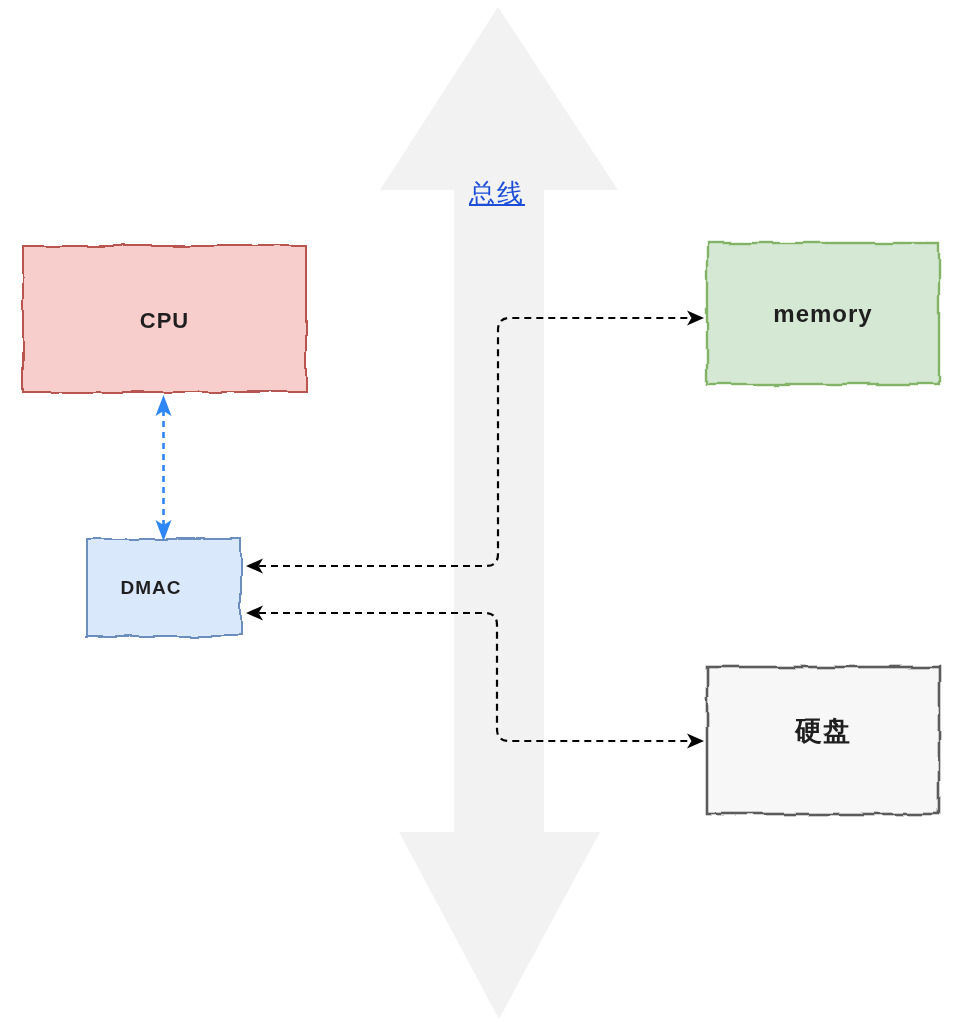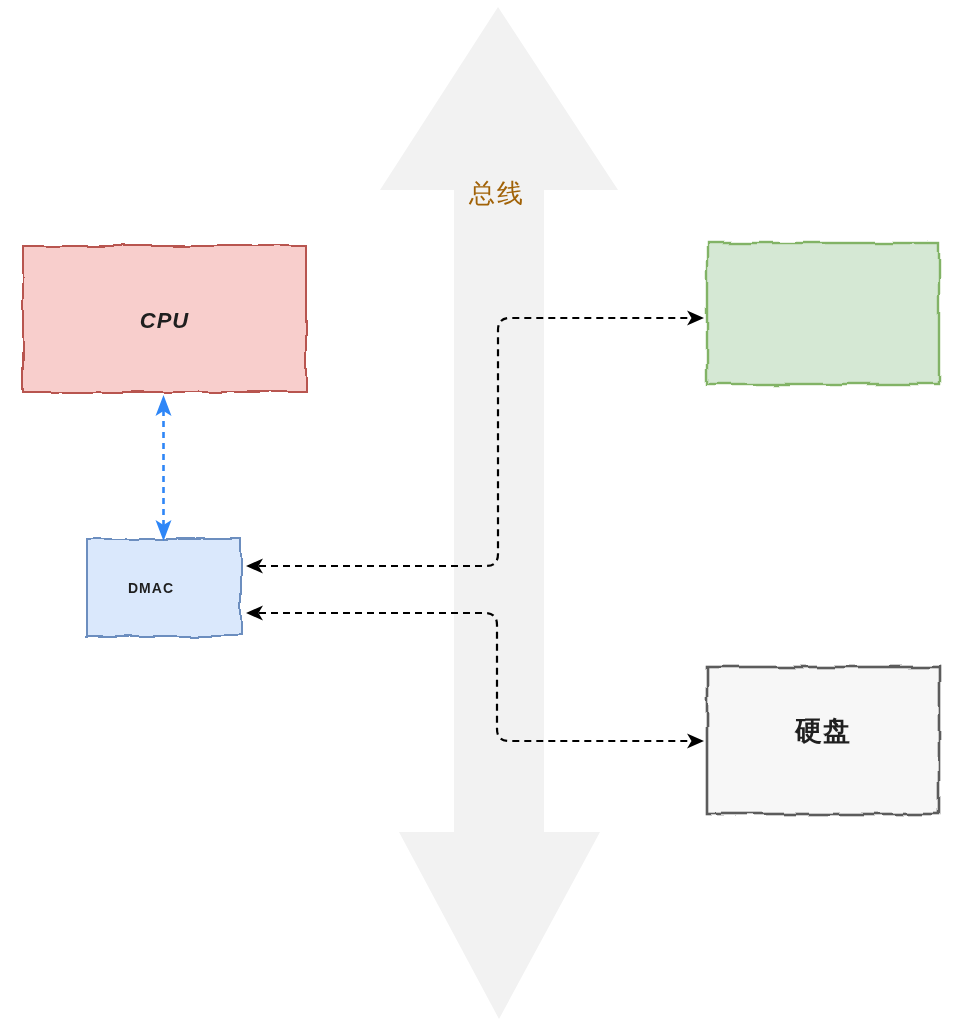--- a/index.html
+++ b/index.html
@@ -79,7 +79,7 @@
   <div class="node-label lbl-dmac">DMAC</div>
   <div class="node-label lbl-disk">硬盘</div>
 
-  <div class="bus-label" style="color: #a16207;">总线</div>
+  <div class="bus-label" style="color: #1d4ed8; text-decoration: underline;">总线</div>
 
 </div>
 

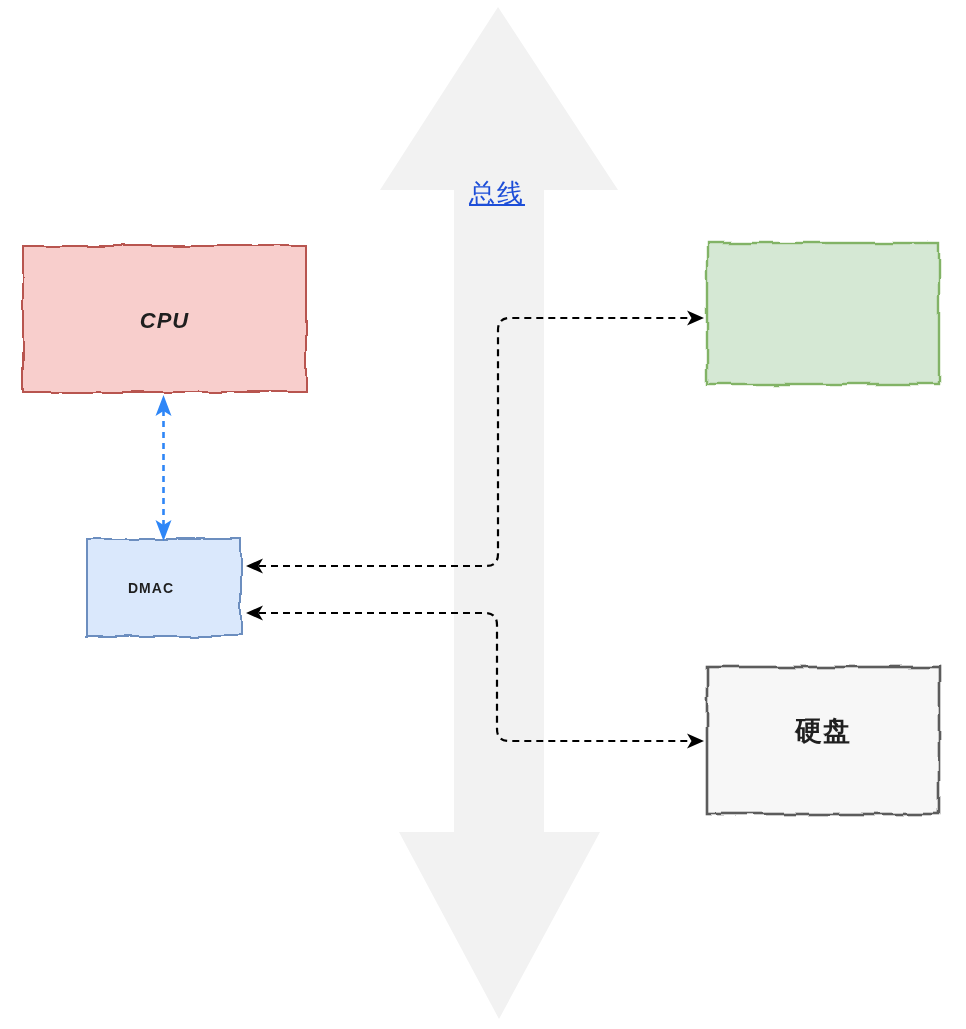--- a/index.html
+++ b/index.html
@@ -22,7 +22,7 @@
     letter-spacing: 1px;
     pointer-events: none;
   }
-  .lbl-cpu    { left: 23px;  top: 246px; width: 283px; height: 150px; font-size: 22px; font-style: italic; }
+  .lbl-cpu    { left: 23px;  top: 246px; width: 283px; height: 150px; font-size: 22px; }
   .lbl-memory { left: 707px; top: 243px; width: 232px; height: 141px; font-size: 24px; }
   .lbl-dmac   { left: 87px;  top: 539px; width: 128px; height: 97px;  font-size: 14px; }
   .lbl-disk   { left: 707px; top: 667px; width: 232px; height: 127px; font-size: 27px; font-weight: bold; }

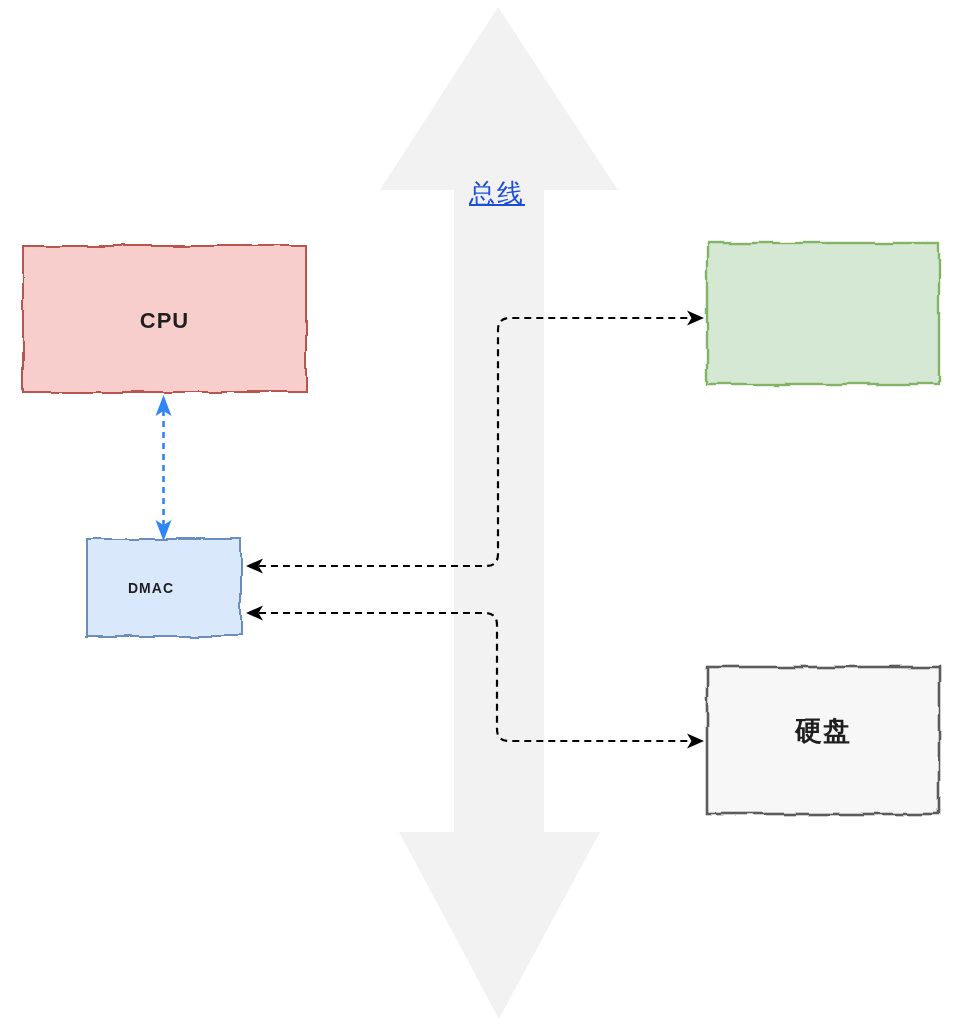--- a/index.html
+++ b/index.html
@@ -76,6 +76,7 @@
   </svg>
 
   <div class="node-label lbl-cpu">CPU</div>
+  <div class="node-label lbl-memory">memory</div>
   <div class="node-label lbl-dmac">DMAC</div>
   <div class="node-label lbl-disk">硬盘</div>
 

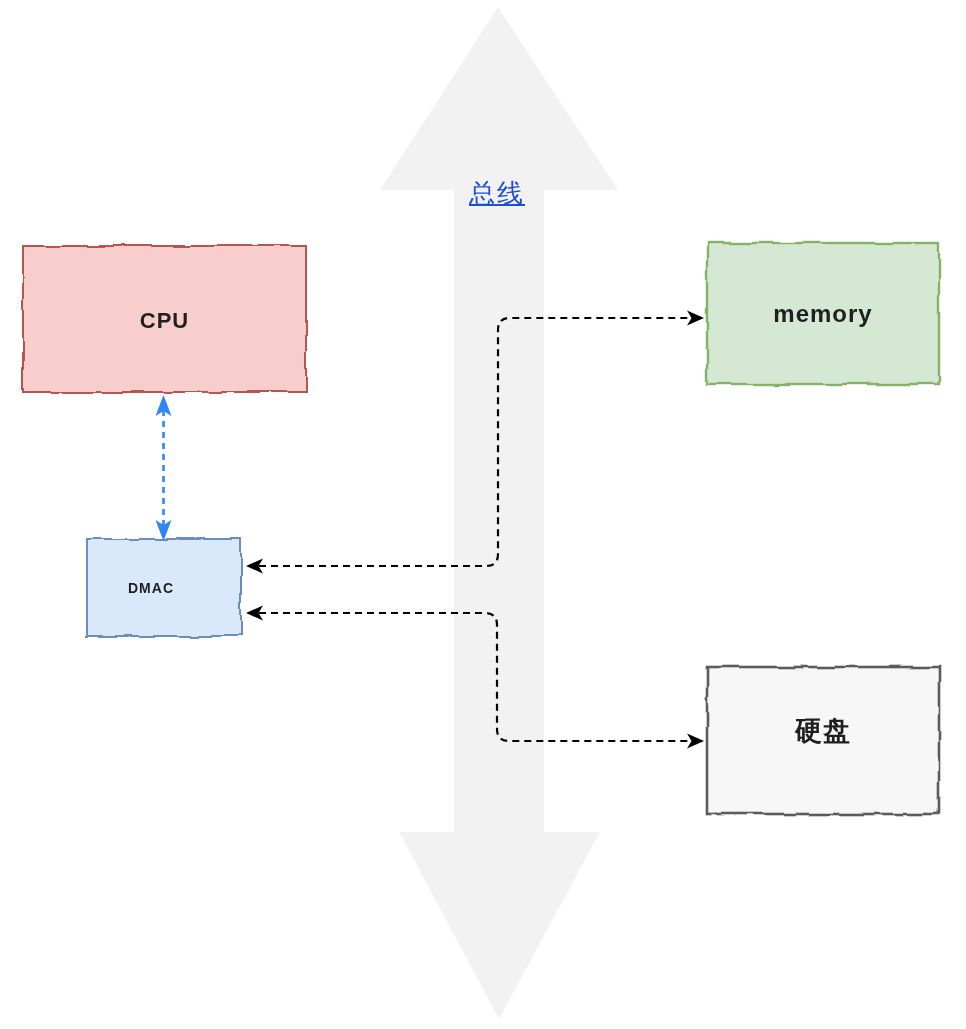--- a/index.html
+++ b/index.html
@@ -24,7 +24,7 @@
   }
   .lbl-cpu    { left: 23px;  top: 246px; width: 283px; height: 150px; font-size: 22px; }
   .lbl-memory { left: 707px; top: 243px; width: 232px; height: 141px; font-size: 24px; }
-  .lbl-dmac   { left: 87px;  top: 539px; width: 128px; height: 97px;  font-size: 14px; }
+  .lbl-dmac   { left: 87px;  top: 539px; width: 128px; height: 97px;  font-size: 19px; }
   .lbl-disk   { left: 707px; top: 667px; width: 232px; height: 127px; font-size: 27px; font-weight: bold; }
   .bus-label {
     position: absolute;

